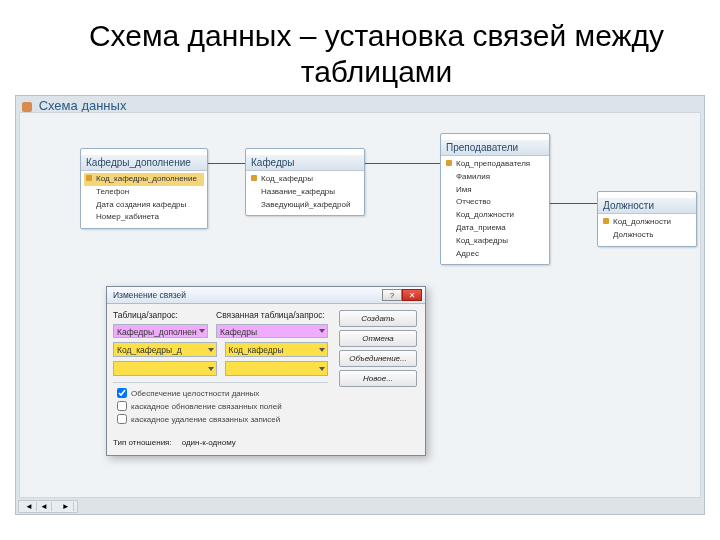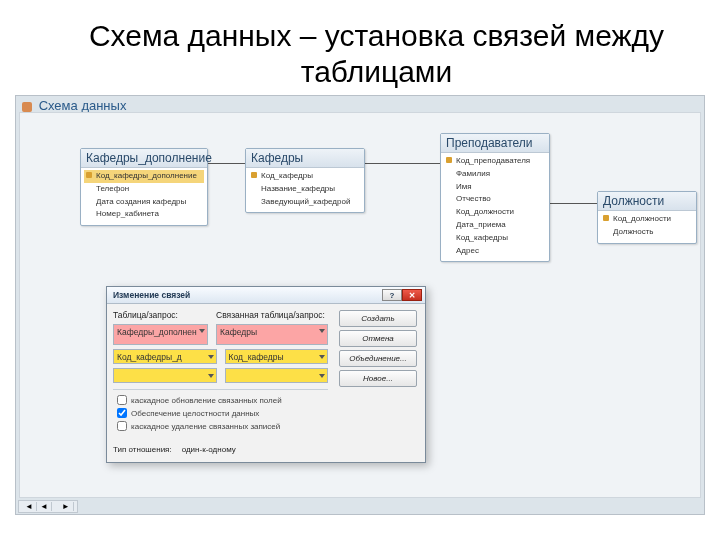--- a/index.html
+++ b/index.html
@@ -61,9 +61,10 @@
   .tbl-header {
     background: linear-gradient(#eef3f8,#d8e2ec);
     padding: 2px 5px;
-    font-size: 12px;
+    font-size: 10px;
     color: #2a4a6a;
     border-bottom: 1px solid #bcc8d4;
+    margin-top: 6px;
   }
   .tbl-body { padding: 2px 3px 4px 3px; }
   .fld {

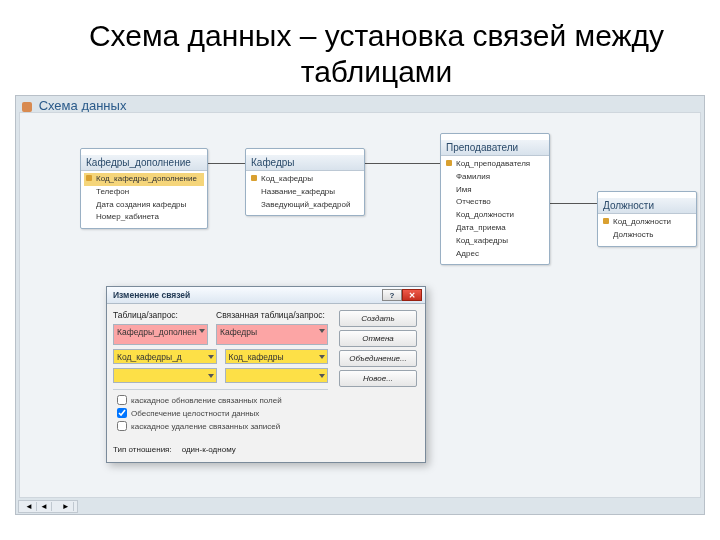--- a/index.html
+++ b/index.html
@@ -103,7 +103,6 @@
     color: #223a55;
     border-bottom: 1px solid #b0bcc8;
     position: relative;
-    font-weight: bold;
   }
   .dlg-controls {
     position: absolute;

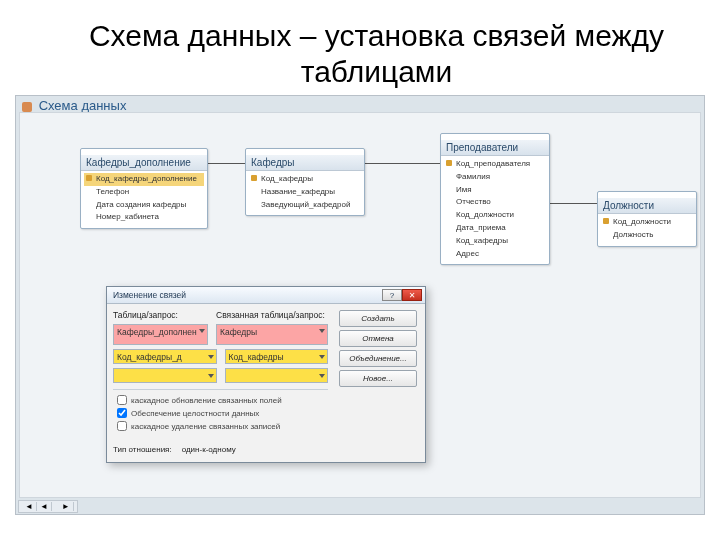--- a/index.html
+++ b/index.html
@@ -136,11 +136,11 @@
   .dlg-label { width: 95px; color: #222; }
   .combo {
     flex: 1;
-    background: #fca5a5;
+    background: #f0abfc;
     border: 1px solid #a8b4c0;
     padding: 1px 12px 1px 3px;
     position: relative;
-    height: 21px;
+    height: 14px;
     line-height: 12px;
   }
   .combo::after {

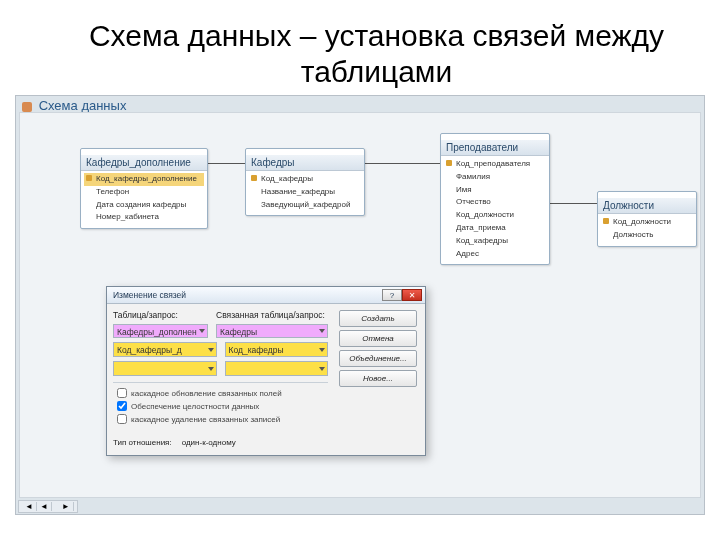--- a/index.html
+++ b/index.html
@@ -326,12 +326,12 @@
 
         <div class="chk-group">
           <label class="chk">
+            <input type="checkbox" checked="" style="">
+            <span>Обеспечение целостности данных</span>
+          </label>
+          <label class="chk">
             <input type="checkbox" style="">
             <span>каскадное обновление связанных полей</span>
-          </label>
-          <label class="chk">
-            <input type="checkbox" checked="" style="">
-            <span>Обеспечение целостности данных</span>
           </label>
           <label class="chk">
             <input type="checkbox" style="">

